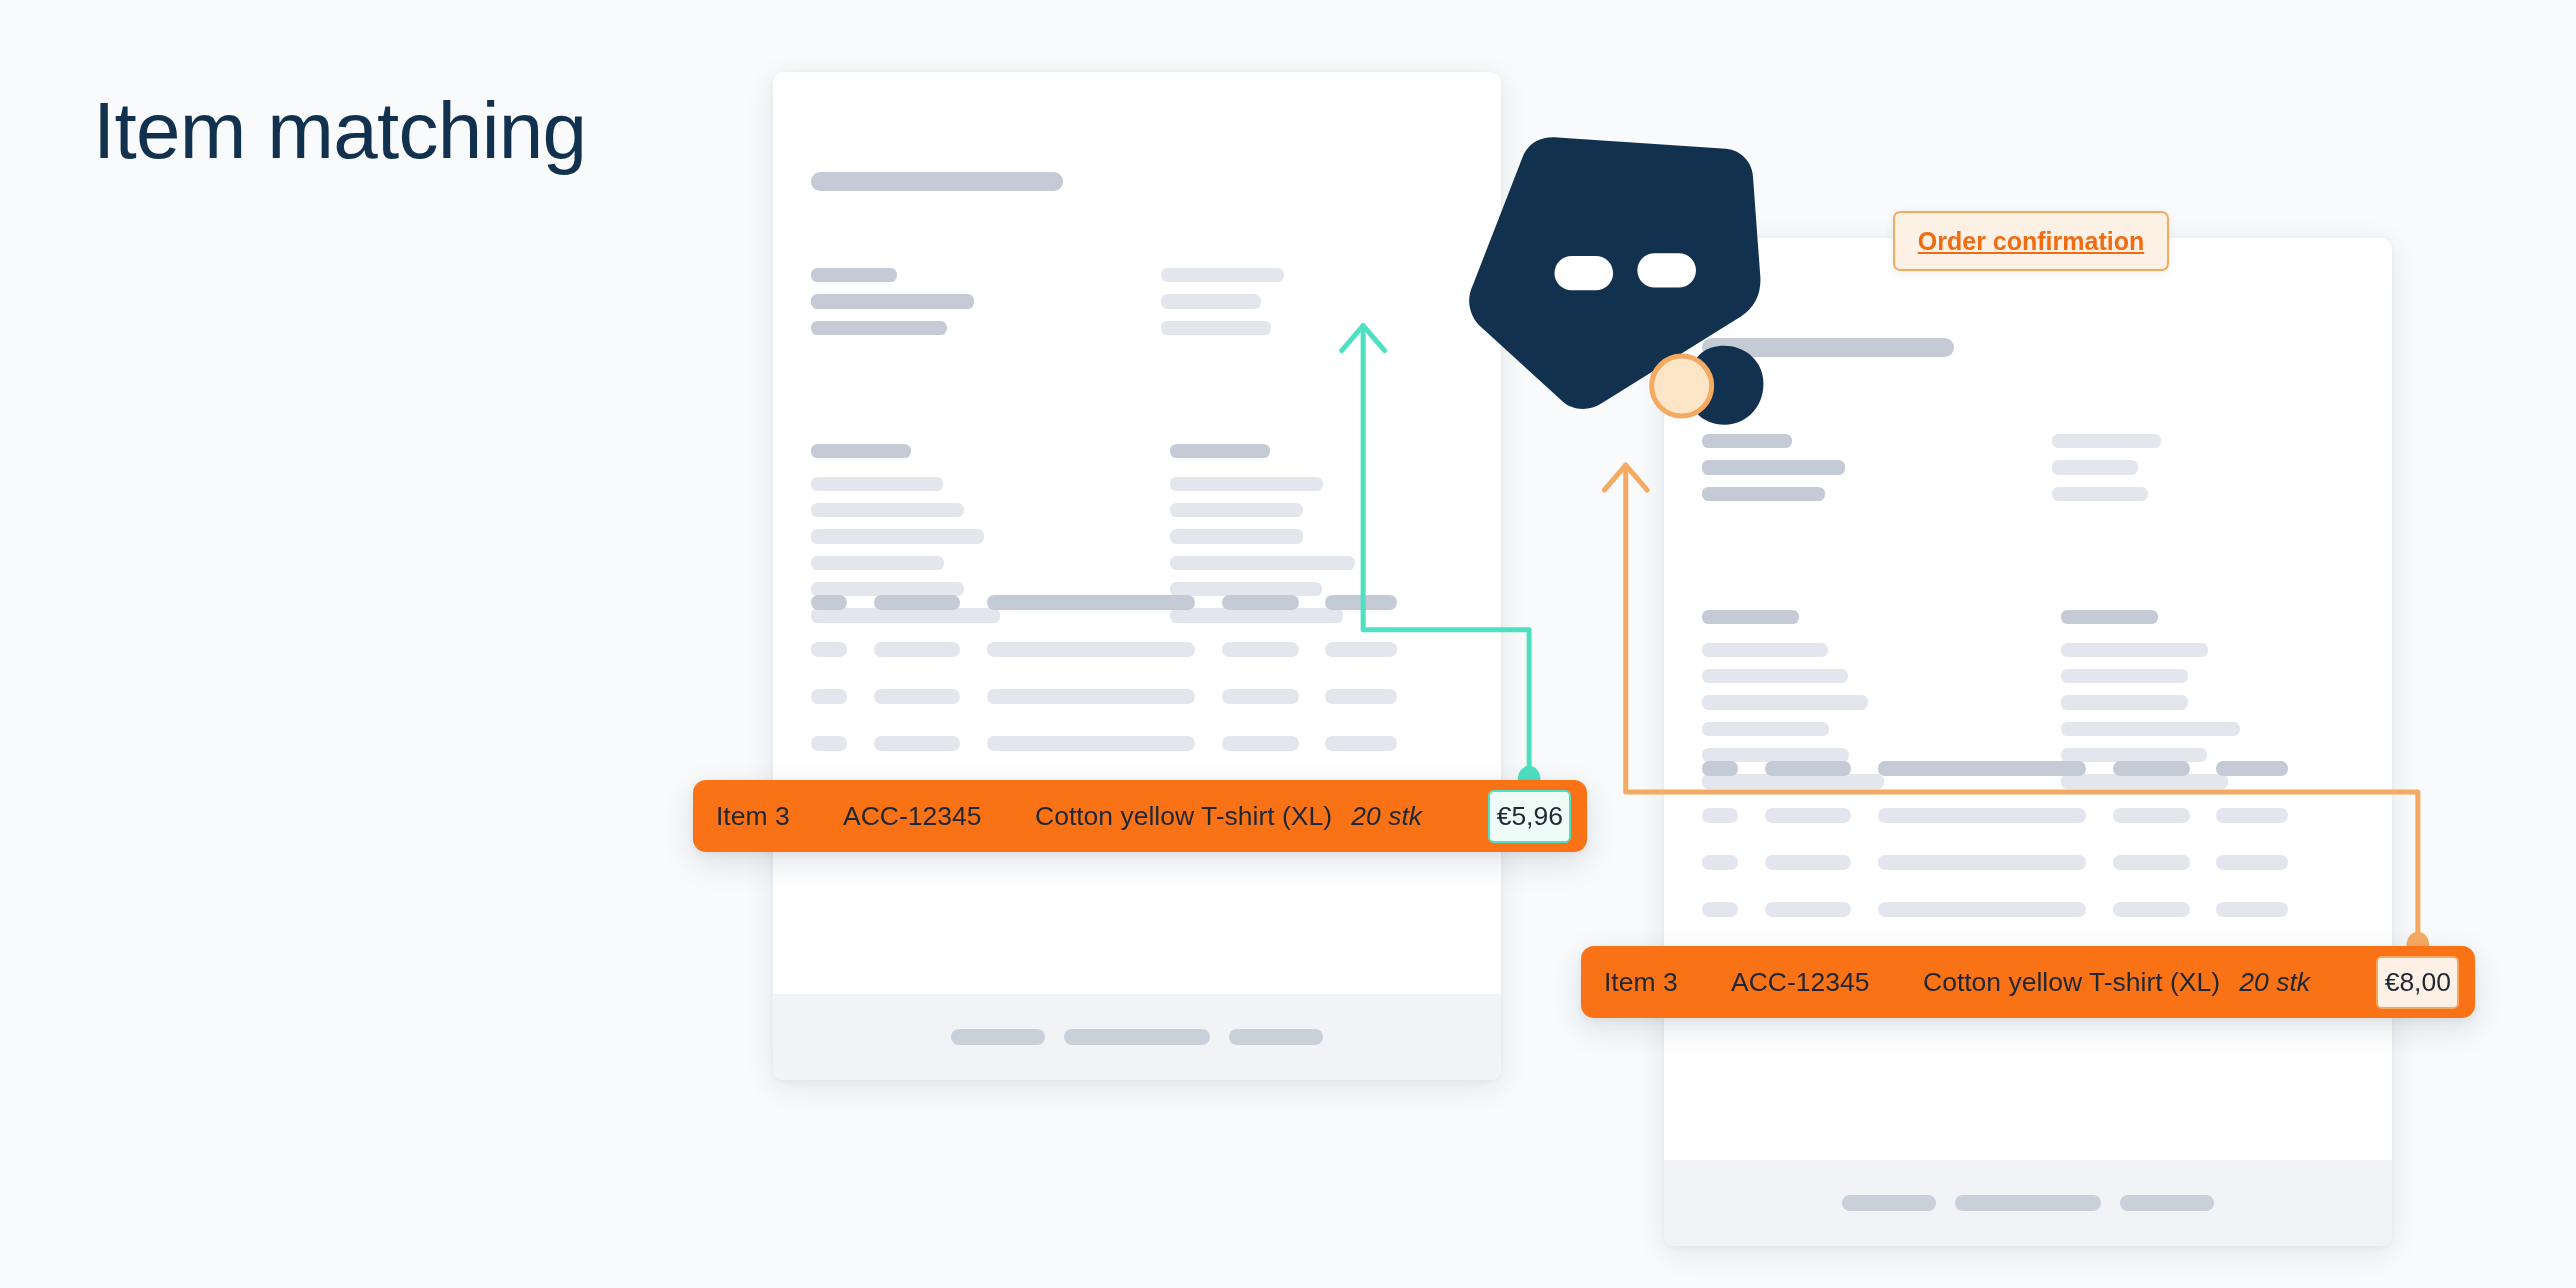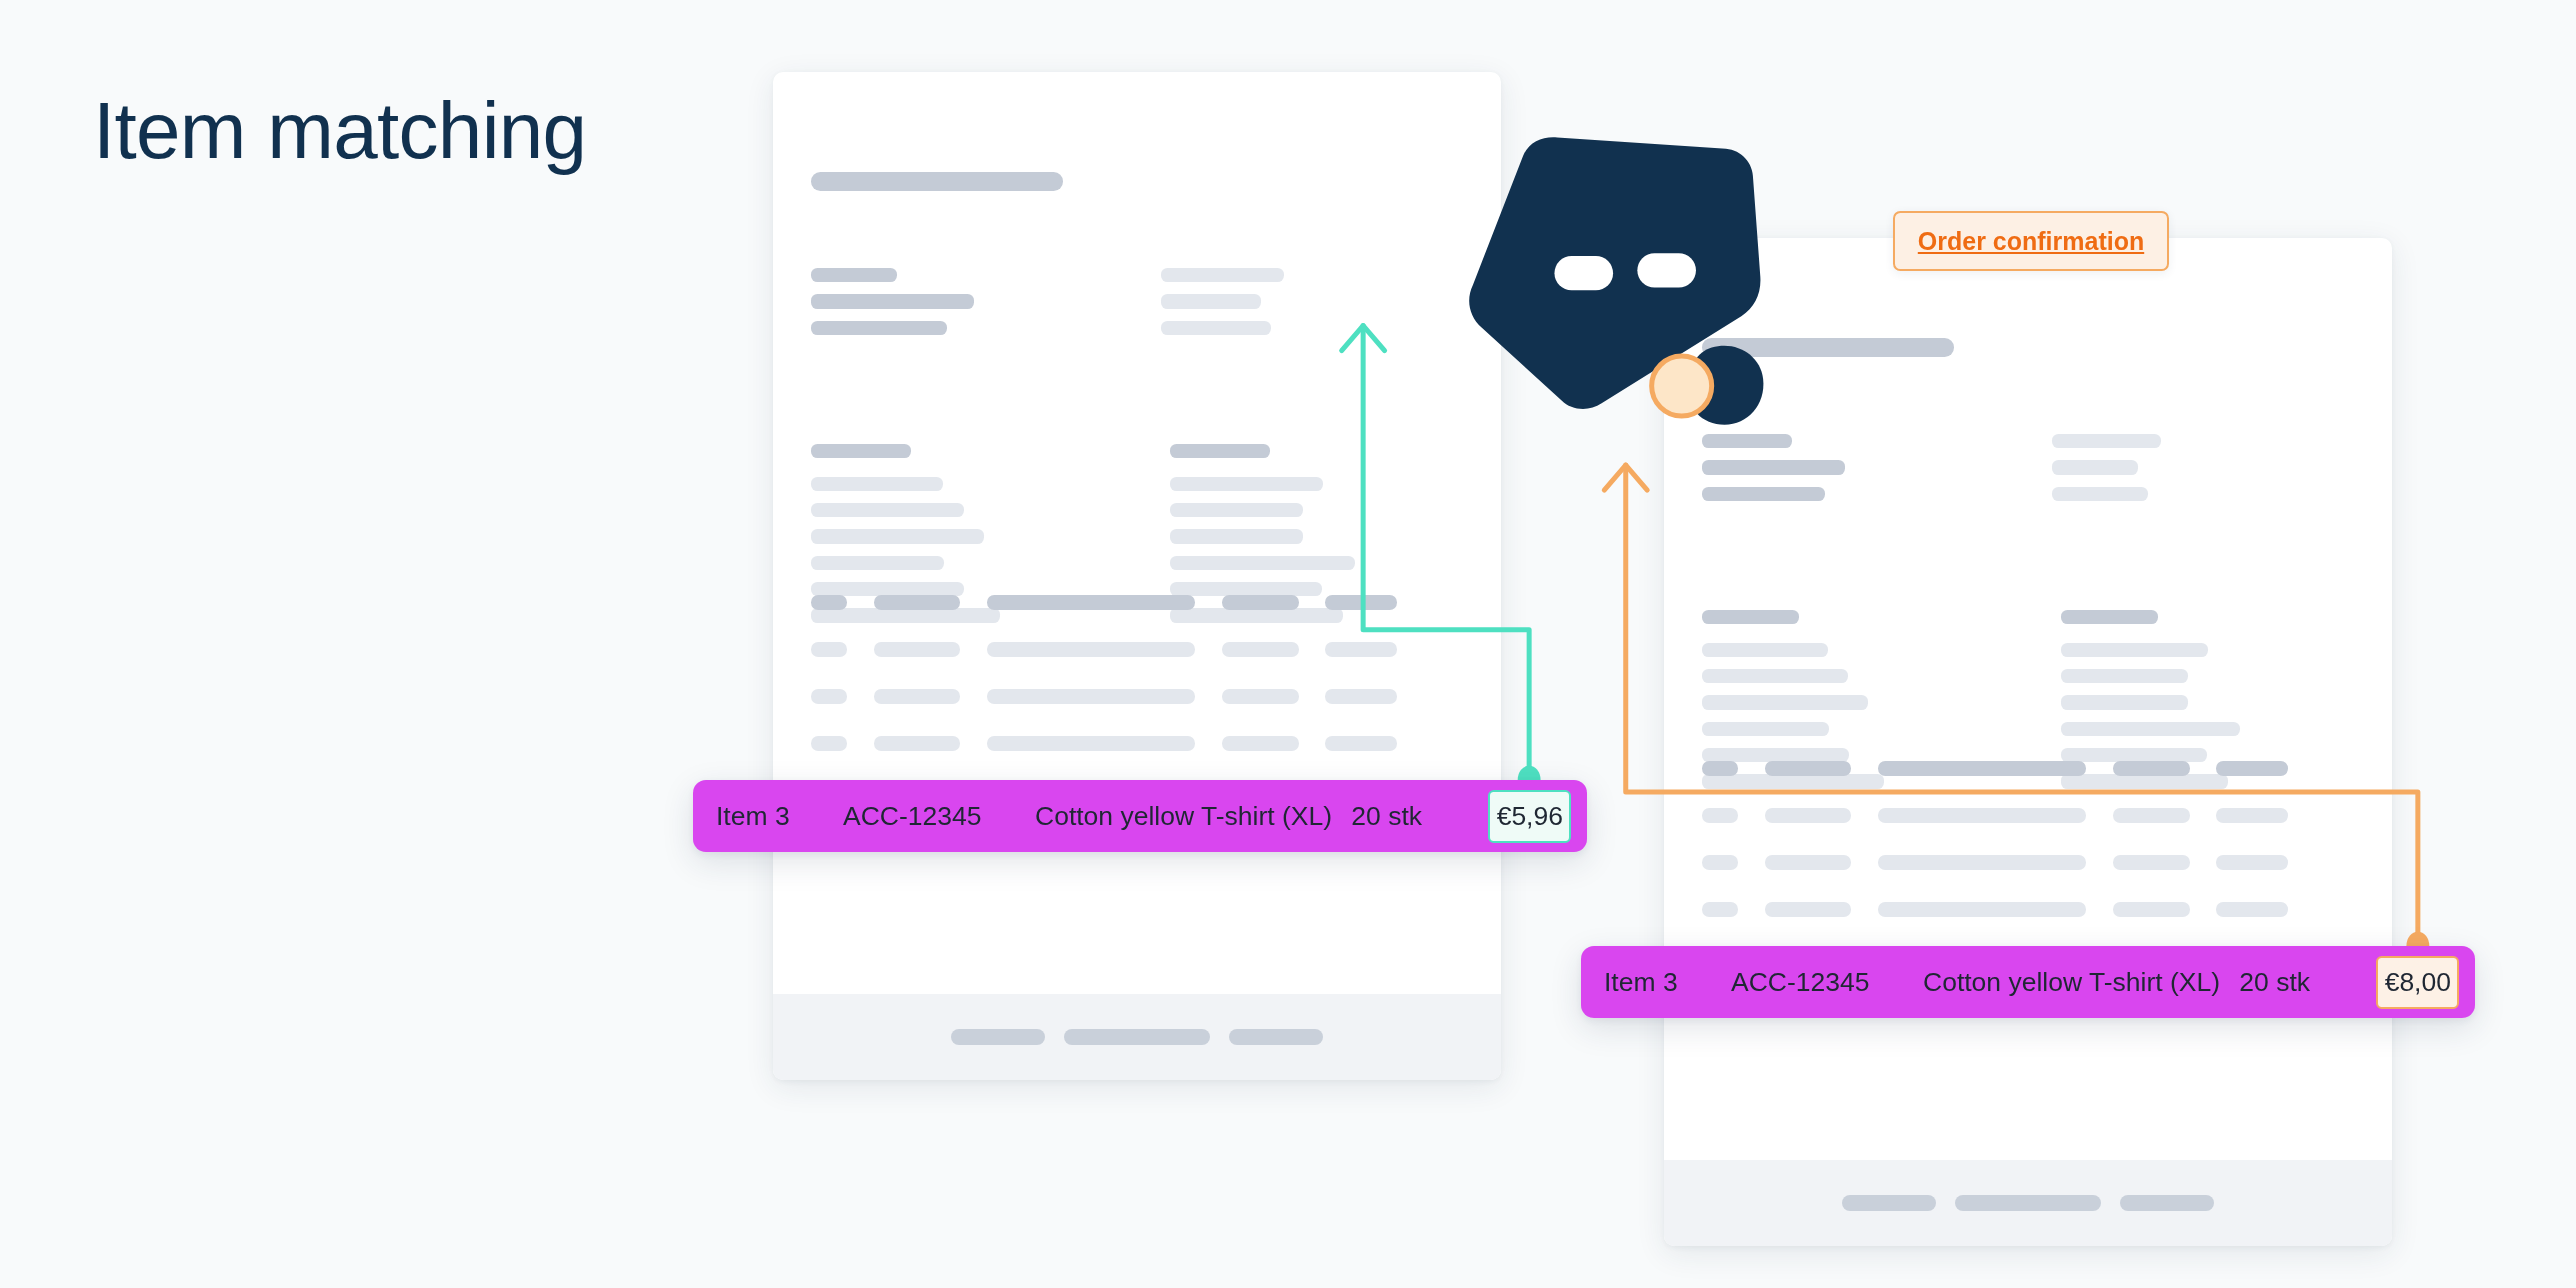--- a/index.html
+++ b/index.html
@@ -99,7 +99,7 @@
   
   .item-card{
     position:absolute;
-    background:#d946ef;
+    background:#f97316;
     border-radius:13px;
     box-shadow:0 10px 31.5px rgba(30,50,80,.13), 0 2.1px 7.2px rgba(30,50,80,.06);
     display:flex;align-items:center;

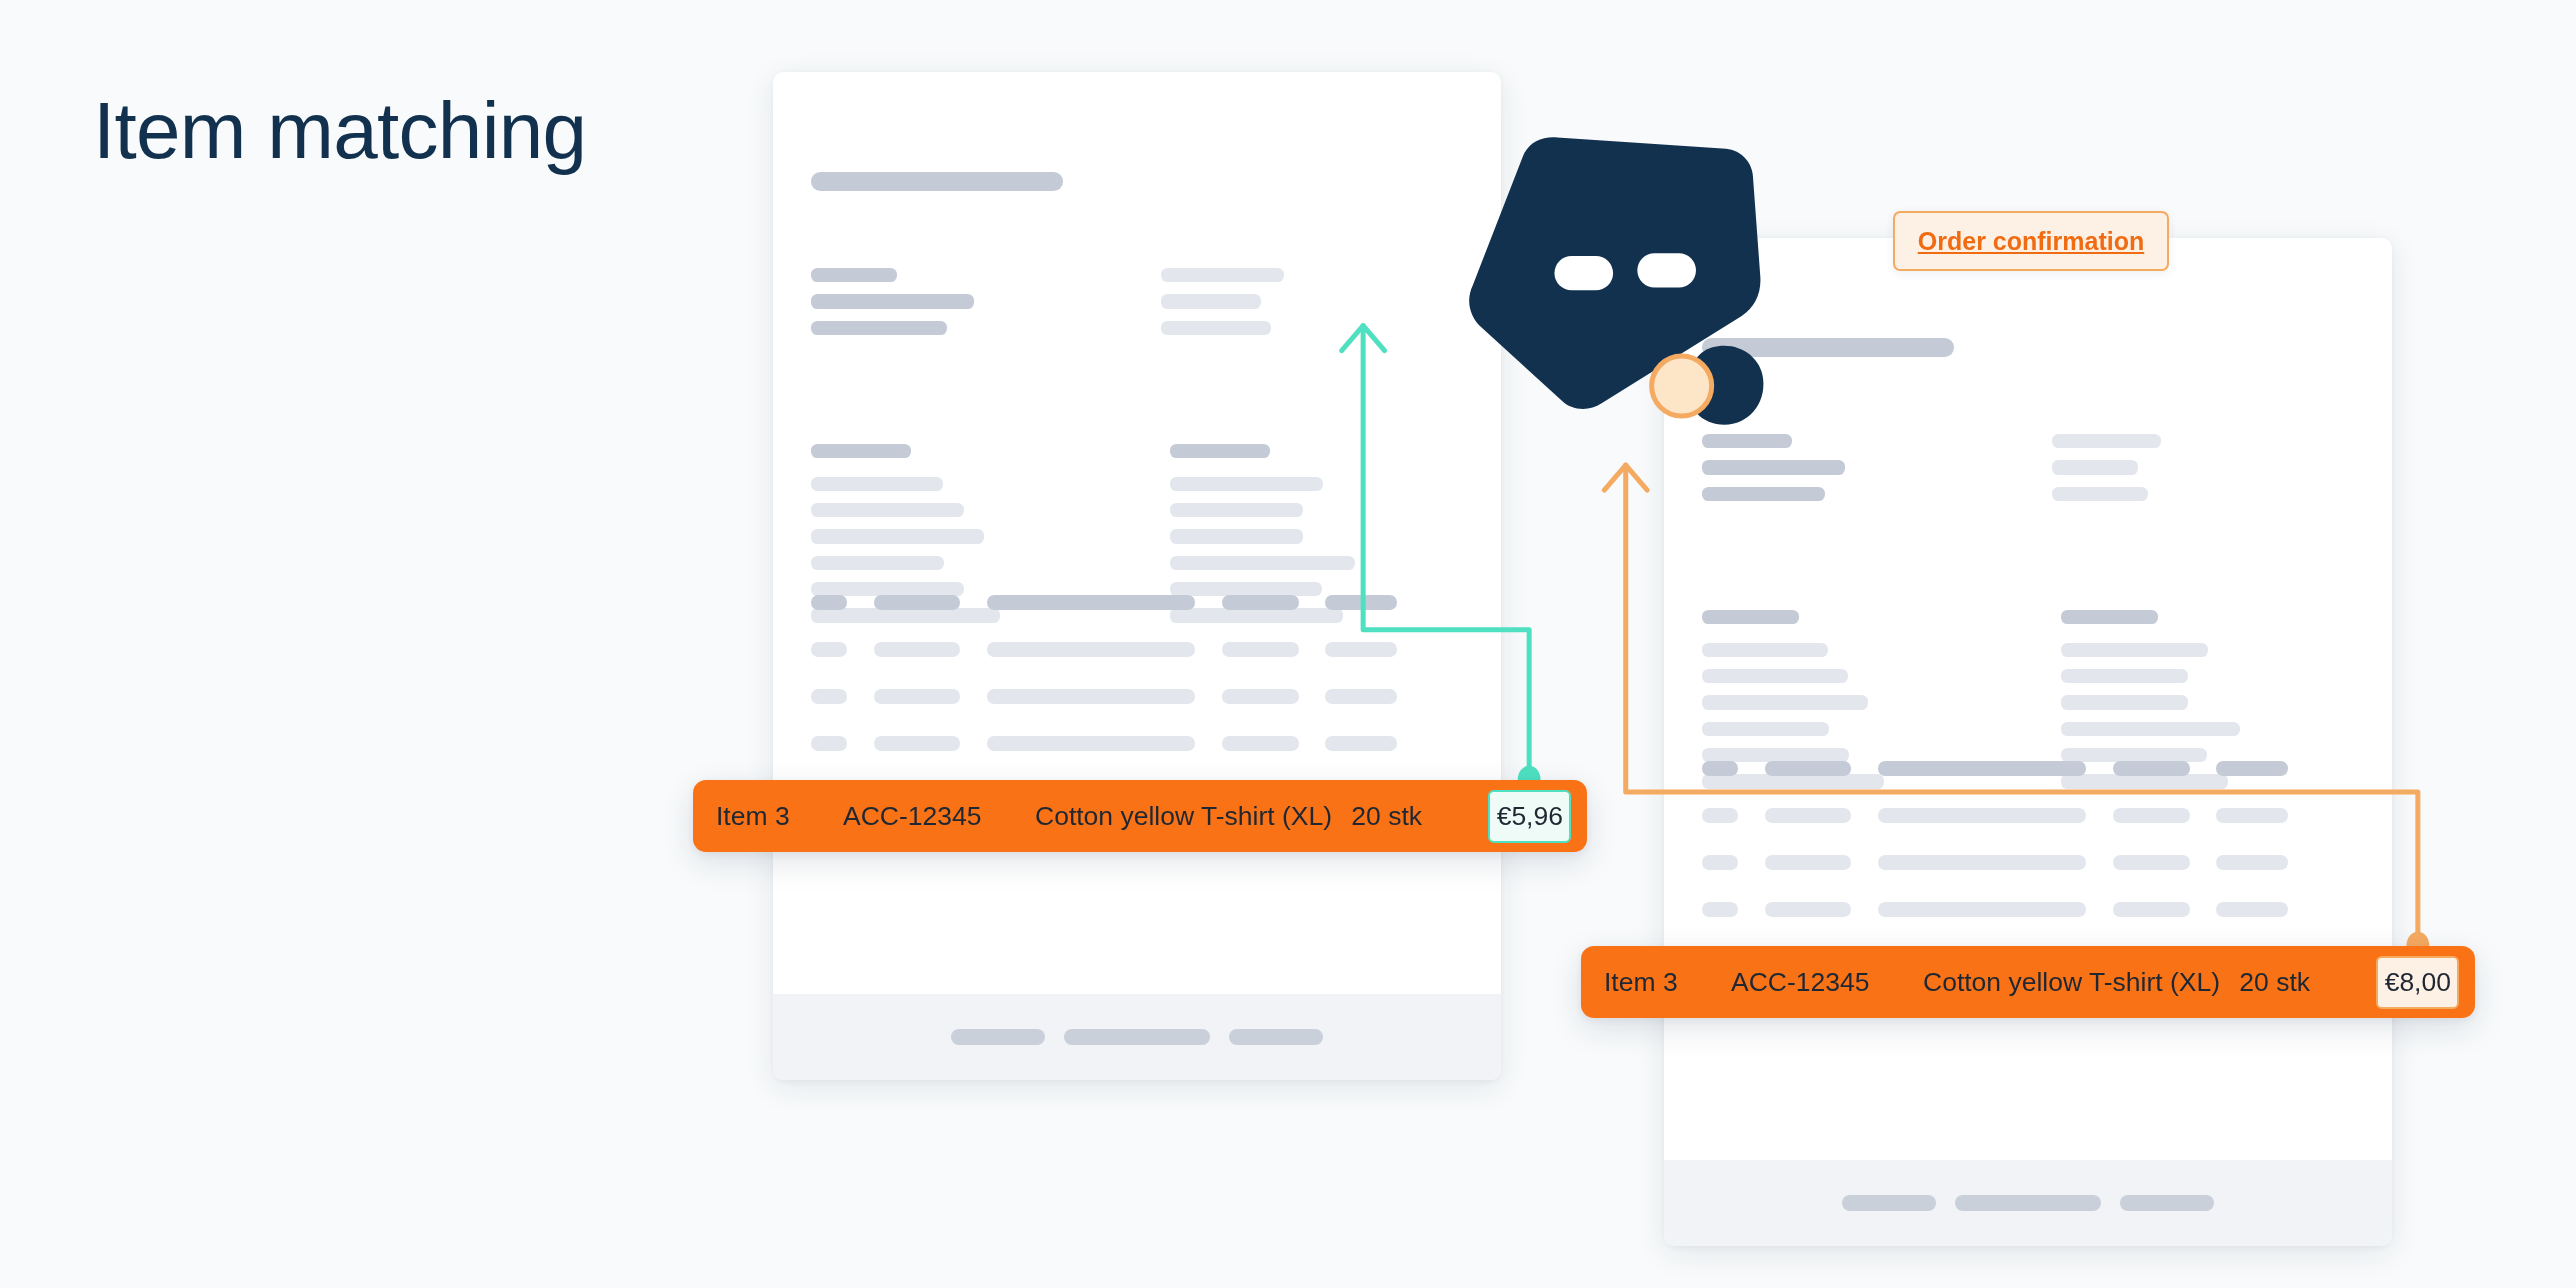--- a/index.html
+++ b/index.html
@@ -113,7 +113,7 @@
   .col-item{left:23px;}
   .col-sku{left:150px;}
   .col-desc{left:334px;margin-left:8px;}
-  .col-qty{right:165px;text-align:right;}
+  .col-qty{right:165px;text-align:right;font-style:italic;}
   .price-box{
     position:absolute;right:15.7px;
     display:flex;align-items:center;justify-content:center;

